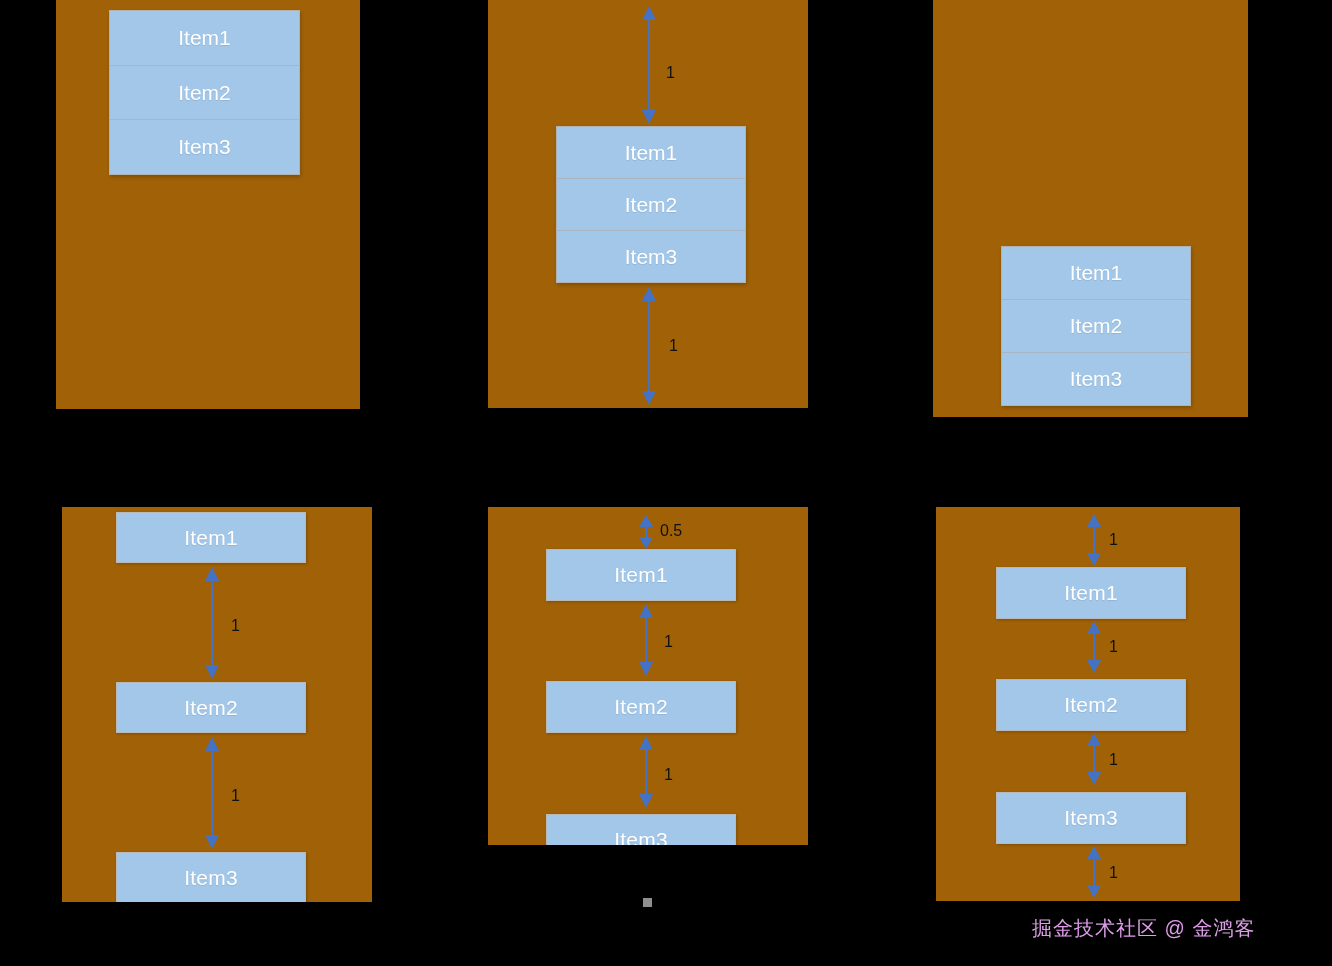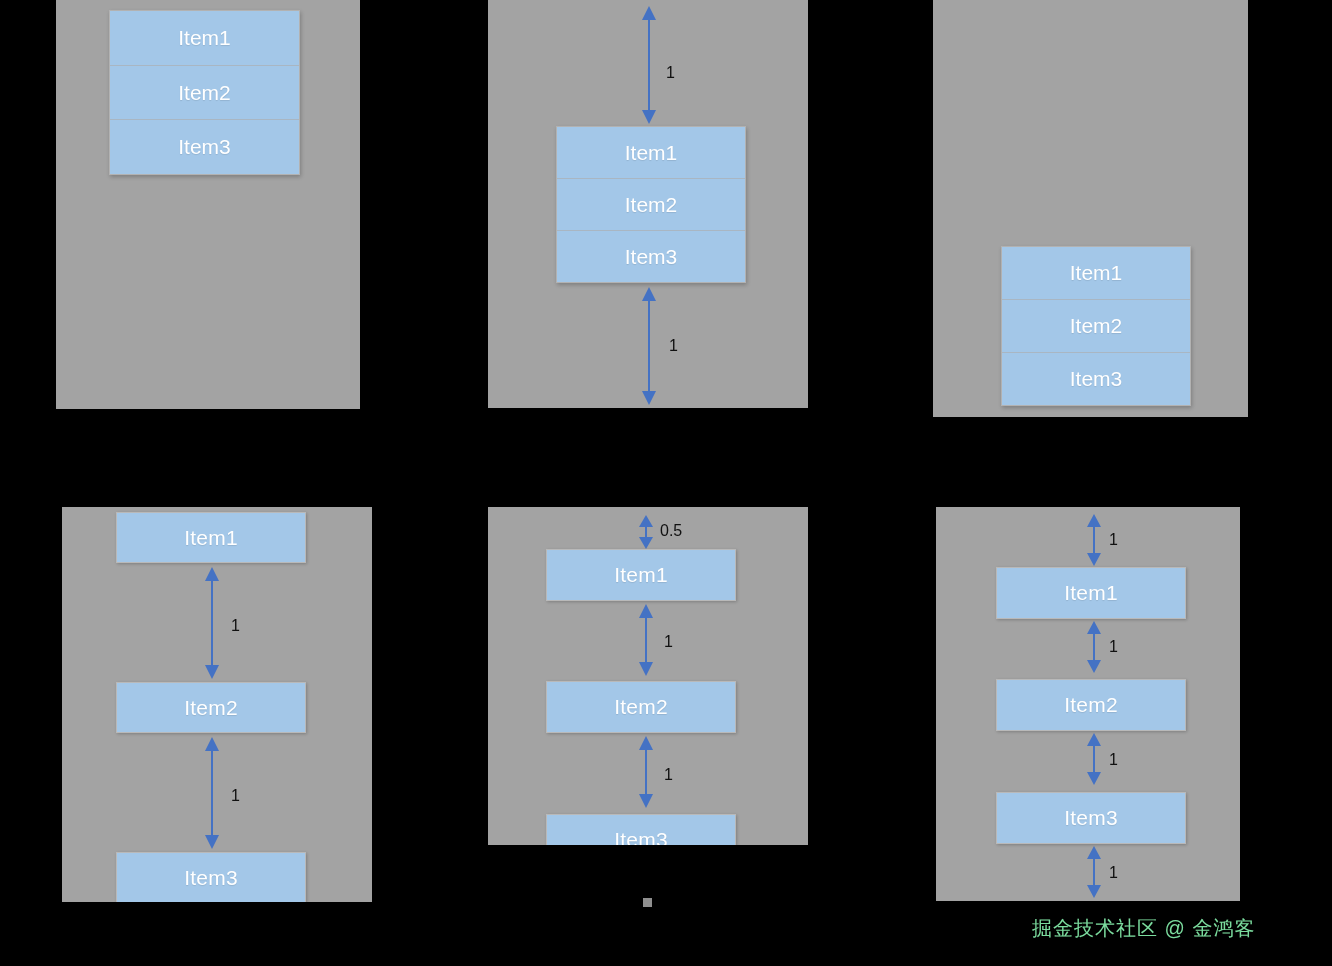--- a/index.html
+++ b/index.html
@@ -23,7 +23,7 @@
   
   .panel {
     position: absolute;
-    background: #a3a3a3;
+    background: #a16207;
     box-sizing: border-box;
     overflow: hidden;
   }

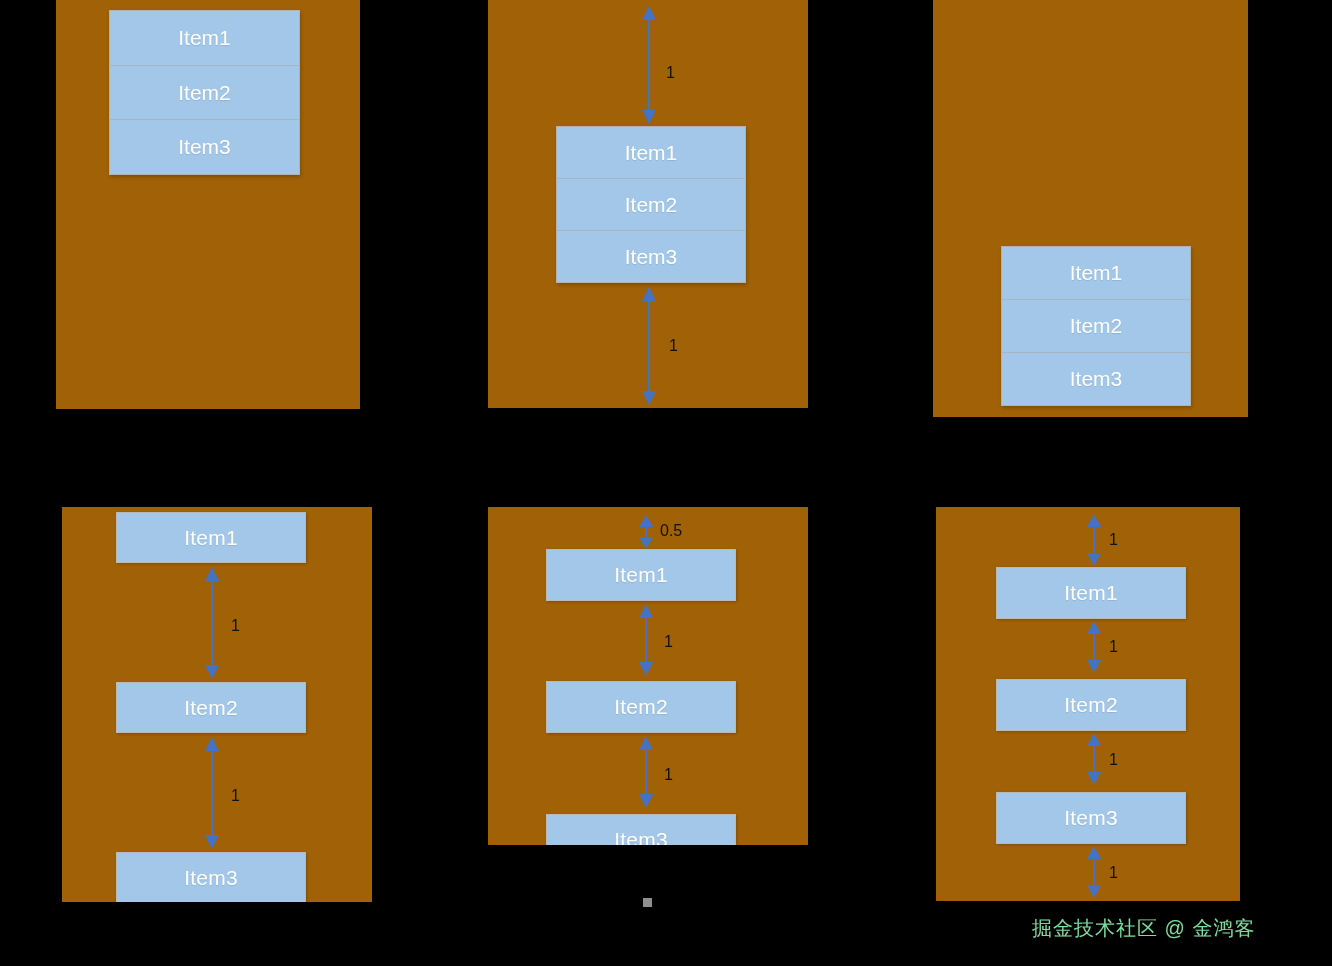--- a/index.html
+++ b/index.html
@@ -94,7 +94,7 @@
   
   .watermark {
     position: absolute;
-    color: #86efac;
+    color: #f0abfc;
     font-size: 20px;
     font-family: "Liberation Sans", sans-serif;
     letter-spacing: 1px;

